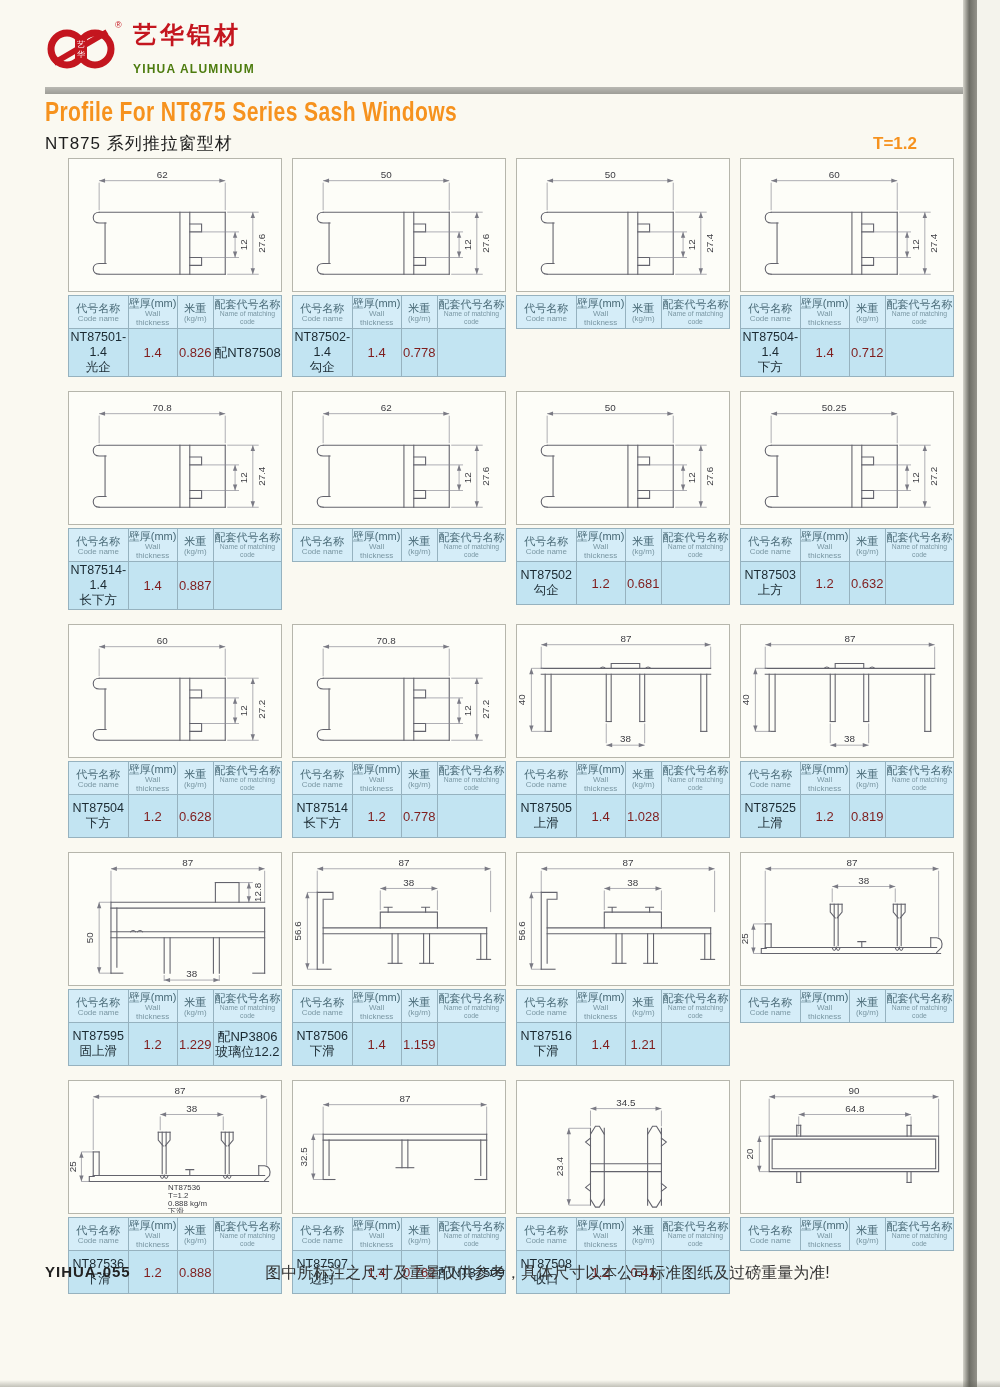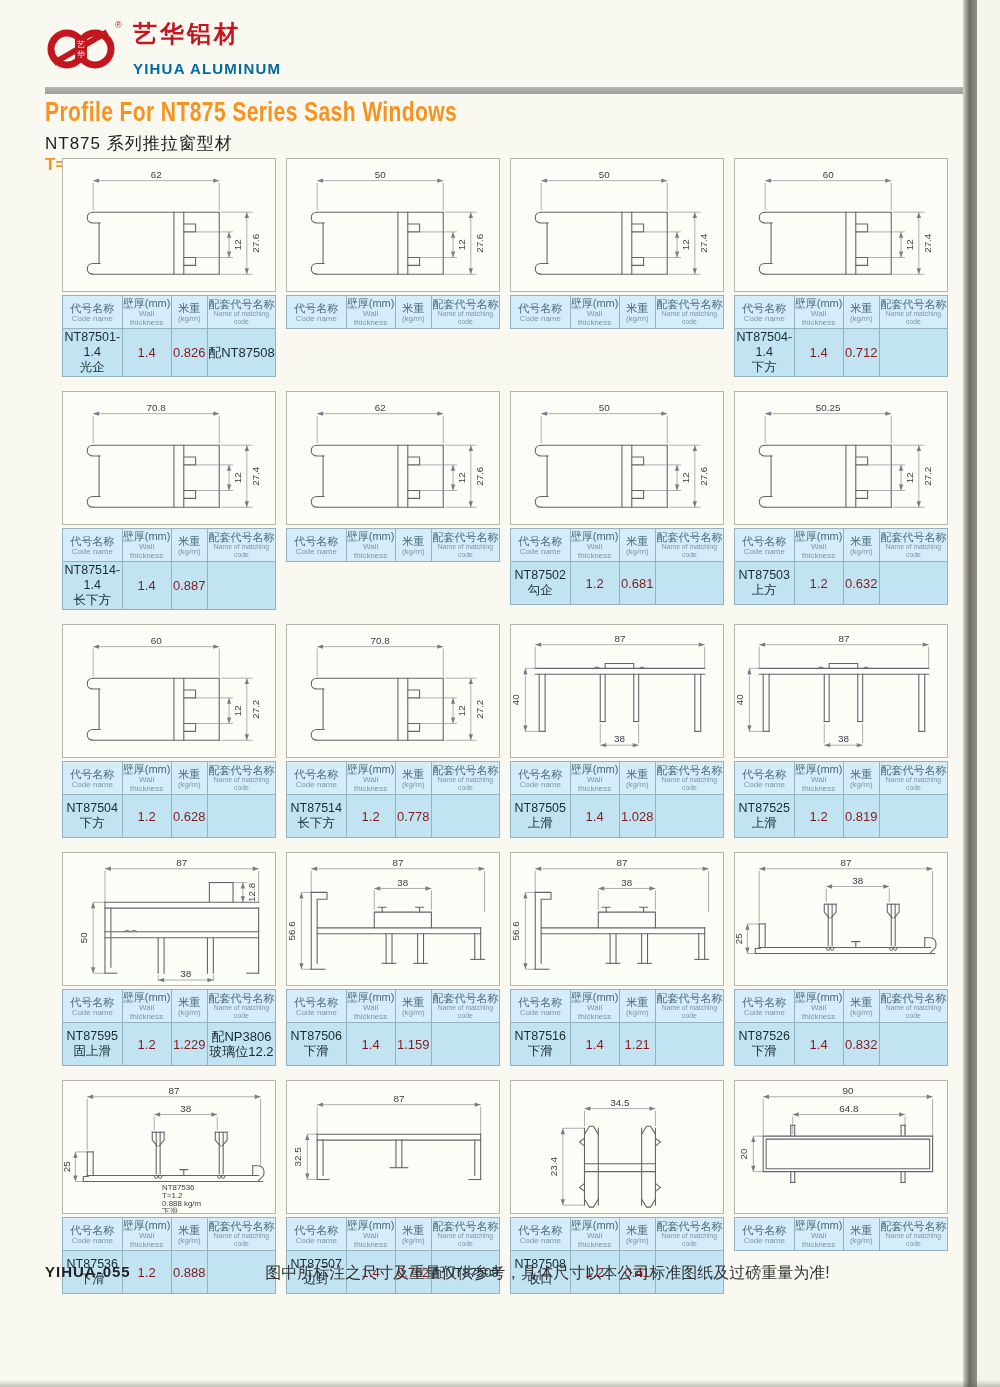--- a/index.html
+++ b/index.html
@@ -14,7 +14,7 @@
   
   .logo-row{position:absolute;left:45px;top:18px;display:flex;align-items:center;gap:10px;}
   .brand-cn{color:#c4161f;font-size:24px;font-weight:bold;letter-spacing:3px;line-height:1.05;}
-  .brand-en{color:#0369a1;font-size:15px;font-weight:bold;letter-spacing:1.2px;margin-top:14px;}
+  .brand-en{color:#4d7c0f;font-size:12px;font-weight:bold;letter-spacing:1.2px;margin-top:14px;}
   .gray-bar{position:absolute;left:45px;top:87px;width:918px;height:7px;
     background:linear-gradient(to bottom,#b9b9b3,#9d9d97);}
   .title{position:absolute;left:45px;top:97px;margin:0;color:#f6921e;font-size:27px;

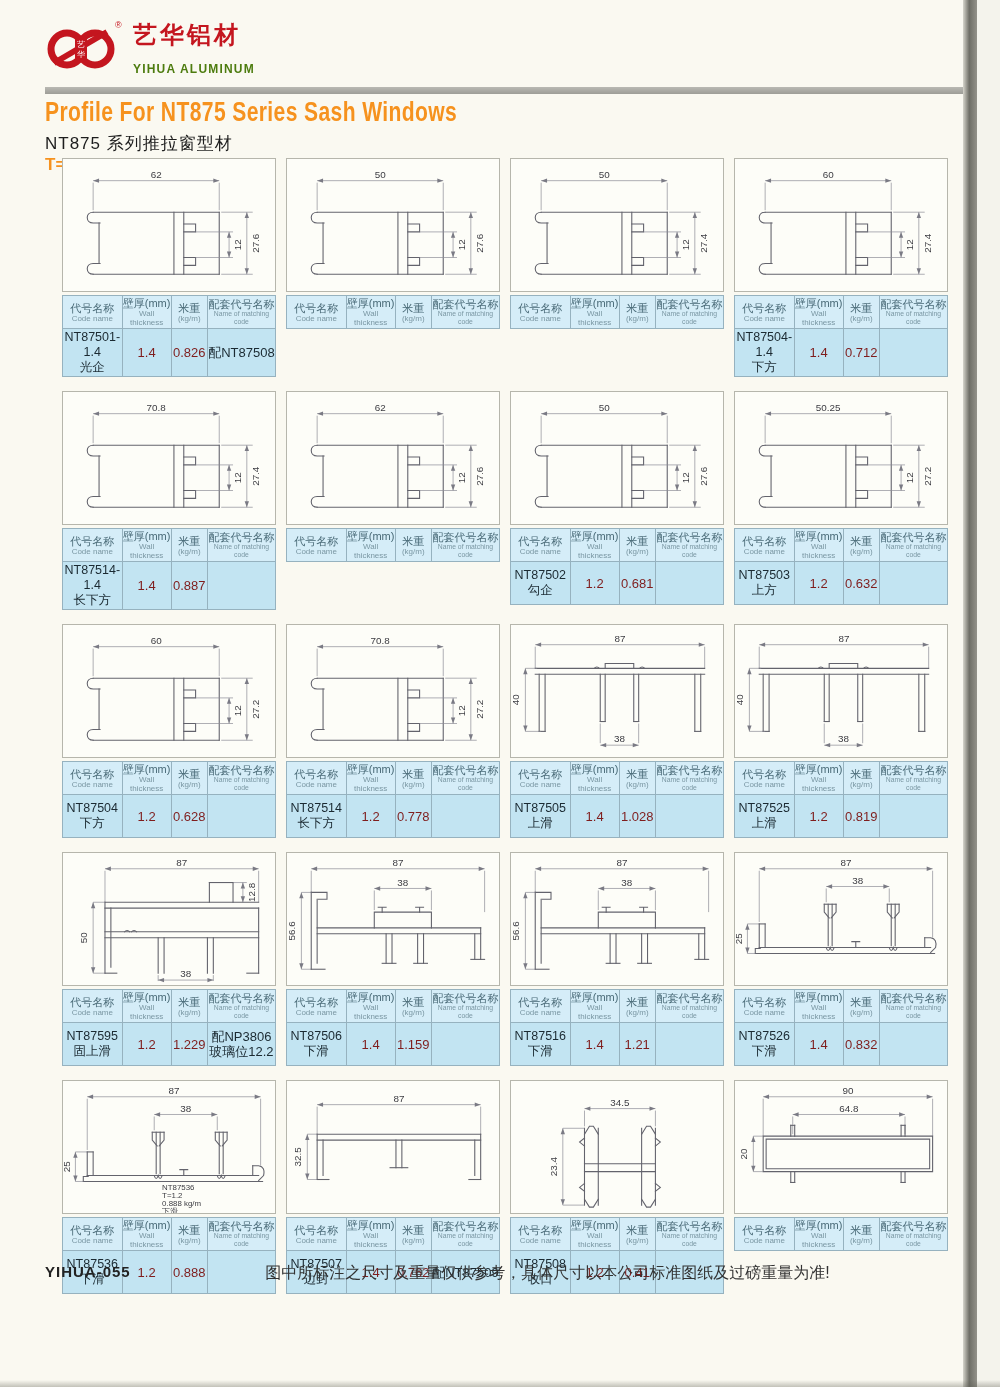--- a/index.html
+++ b/index.html
@@ -20,7 +20,7 @@
   .title{position:absolute;left:45px;top:97px;margin:0;color:#f6921e;font-size:27px;
     font-weight:800;white-space:nowrap;transform:scaleX(.78);transform-origin:left center;
     letter-spacing:0.5px;}
-  .sub-row{position:absolute;left:45px;top:132px;width:890px;display:flex;justify-content:space-between;align-items:flex-start;flex-direction:column;}
+  .sub-row{position:absolute;left:45px;top:132px;width:890px;display:flex;justify-content:space-between;align-items:center;}
   .subtitle{color:#1d1d1d;font-size:17px;letter-spacing:1px;}
   .t-label{color:#f6921e;font-size:17px;font-weight:bold;padding-right:18px;}
 

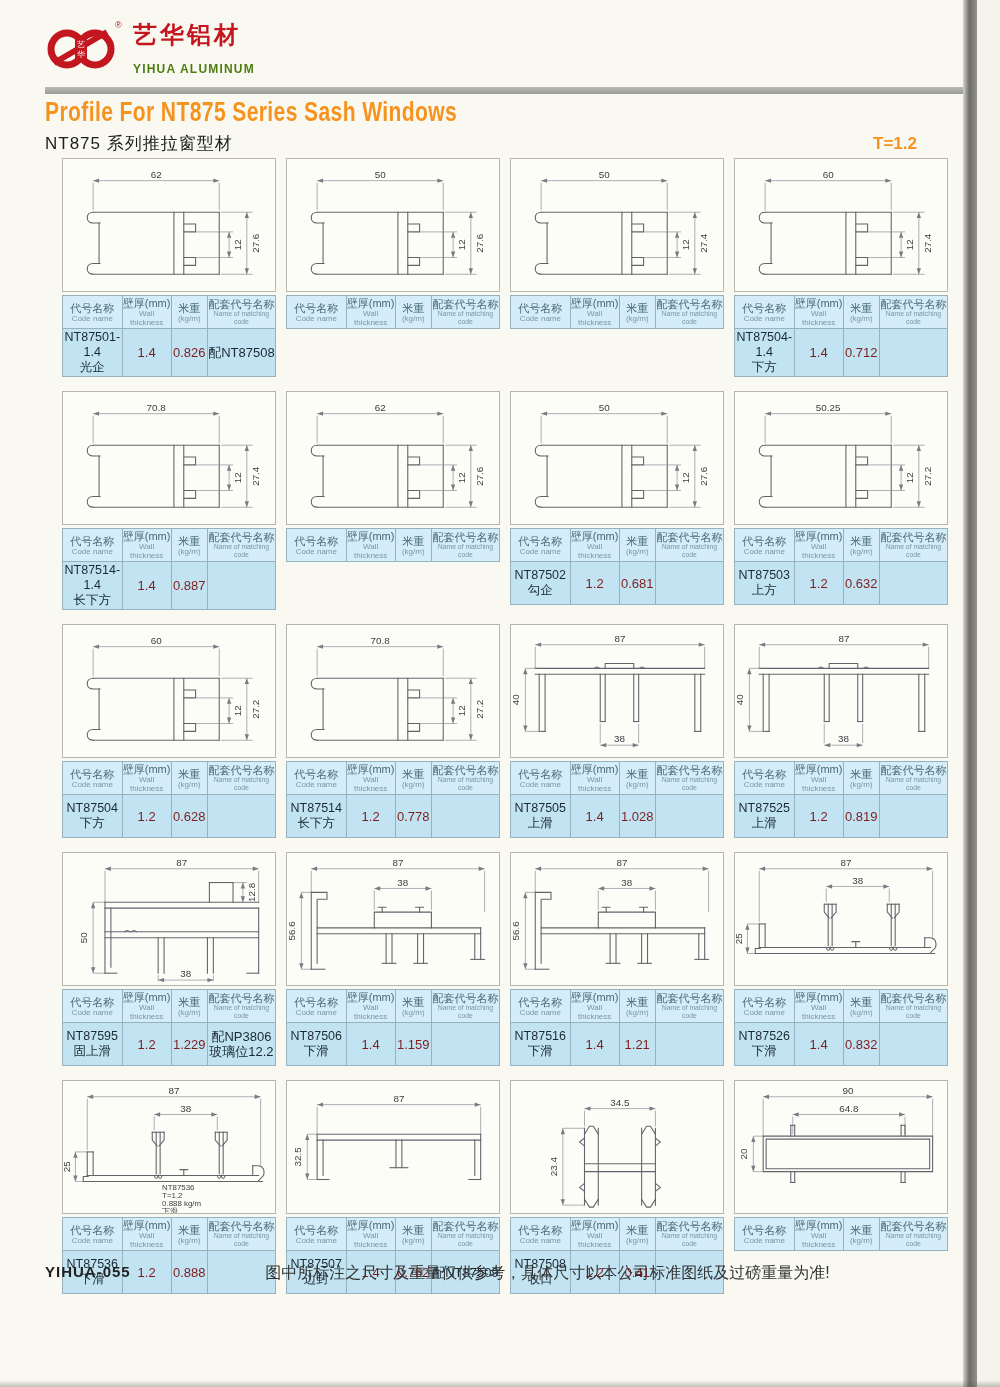--- a/index.html
+++ b/index.html
@@ -25,7 +25,7 @@
   .t-label{color:#f6921e;font-size:17px;font-weight:bold;padding-right:18px;}
 
   
-  .grid{position:absolute;left:26px;top:158px;display:grid;
+  .grid{position:absolute;left:32px;top:158px;display:grid;
     grid-template-columns:repeat(4,214px);column-gap:10px;row-gap:14px;padding-left:36px;}
   .cell{width:214px;}
   .draw{height:134px;border:1px solid #b6b6ac;background:#fdfdf8;box-sizing:border-box;}

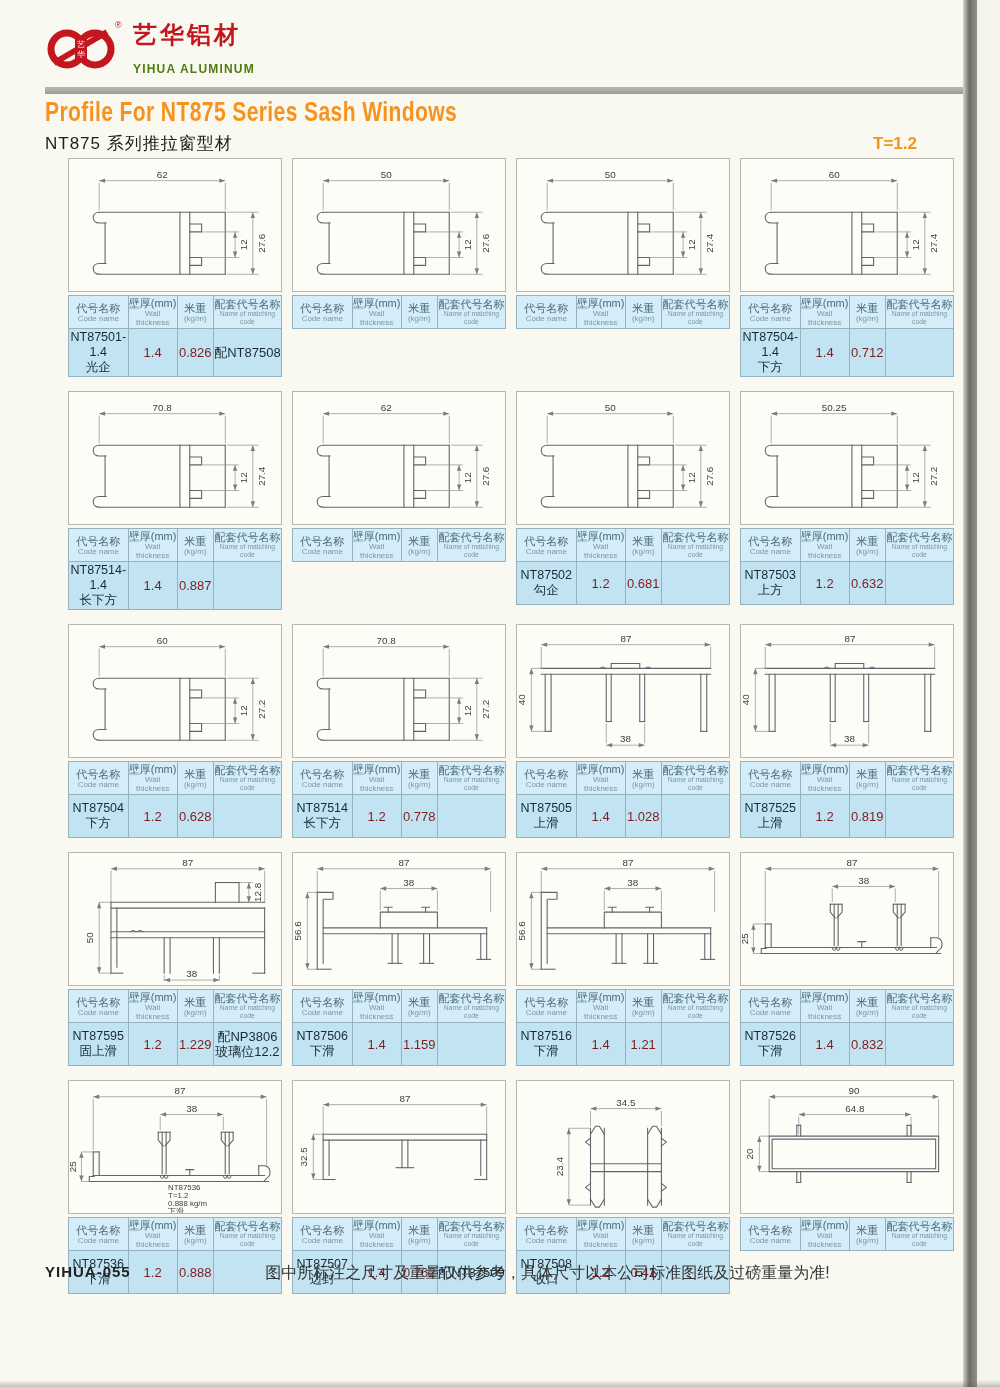--- a/index.html
+++ b/index.html
@@ -216,6 +216,15 @@
                 <div class="en2">Name of matching code</div>
               </th>
             </tr>
+            <tr>
+              <td>
+                <div class="code">NT87502-1.4</div>
+                <div class="code">勾企</div>
+              </td>
+              <td class="val">1.4</td>
+              <td class="val">0.778</td>
+              <td class="match"></td>
+            </tr>
           </tbody>
         </table>
       </div>

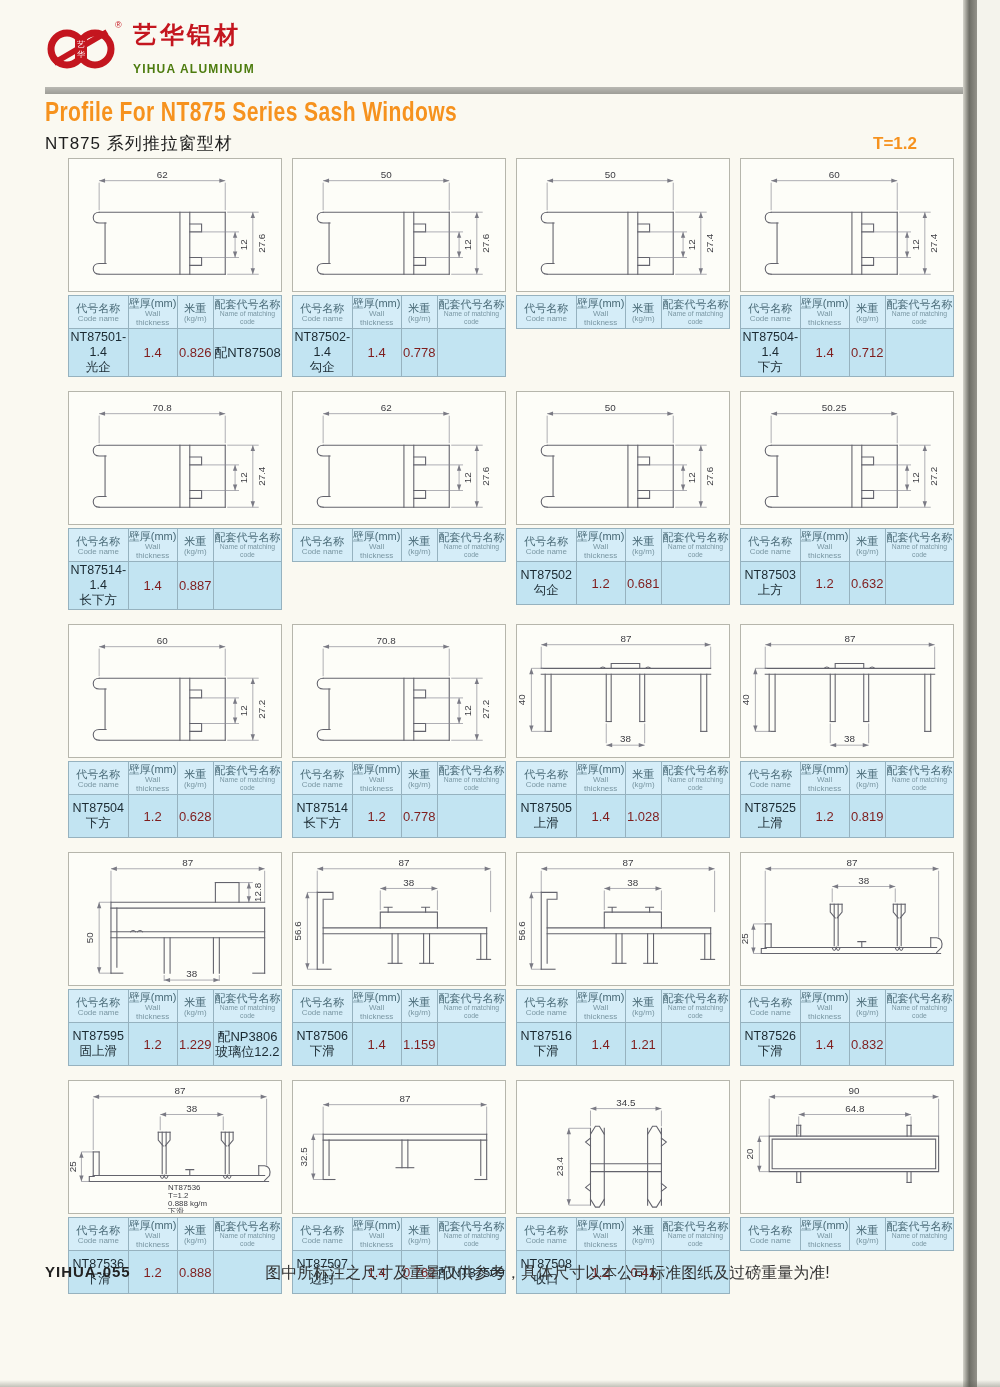--- a/index.html
+++ b/index.html
@@ -1246,15 +1246,6 @@
                 <div class="en2">Name of matching code</div>
               </th>
             </tr>
-            <tr>
-              <td>
-                <div class="code">NT87526</div>
-                <div class="code">下滑</div>
-              </td>
-              <td class="val">1.4</td>
-              <td class="val">0.832</td>
-              <td class="match"></td>
-            </tr>
           </tbody>
         </table>
       </div>

